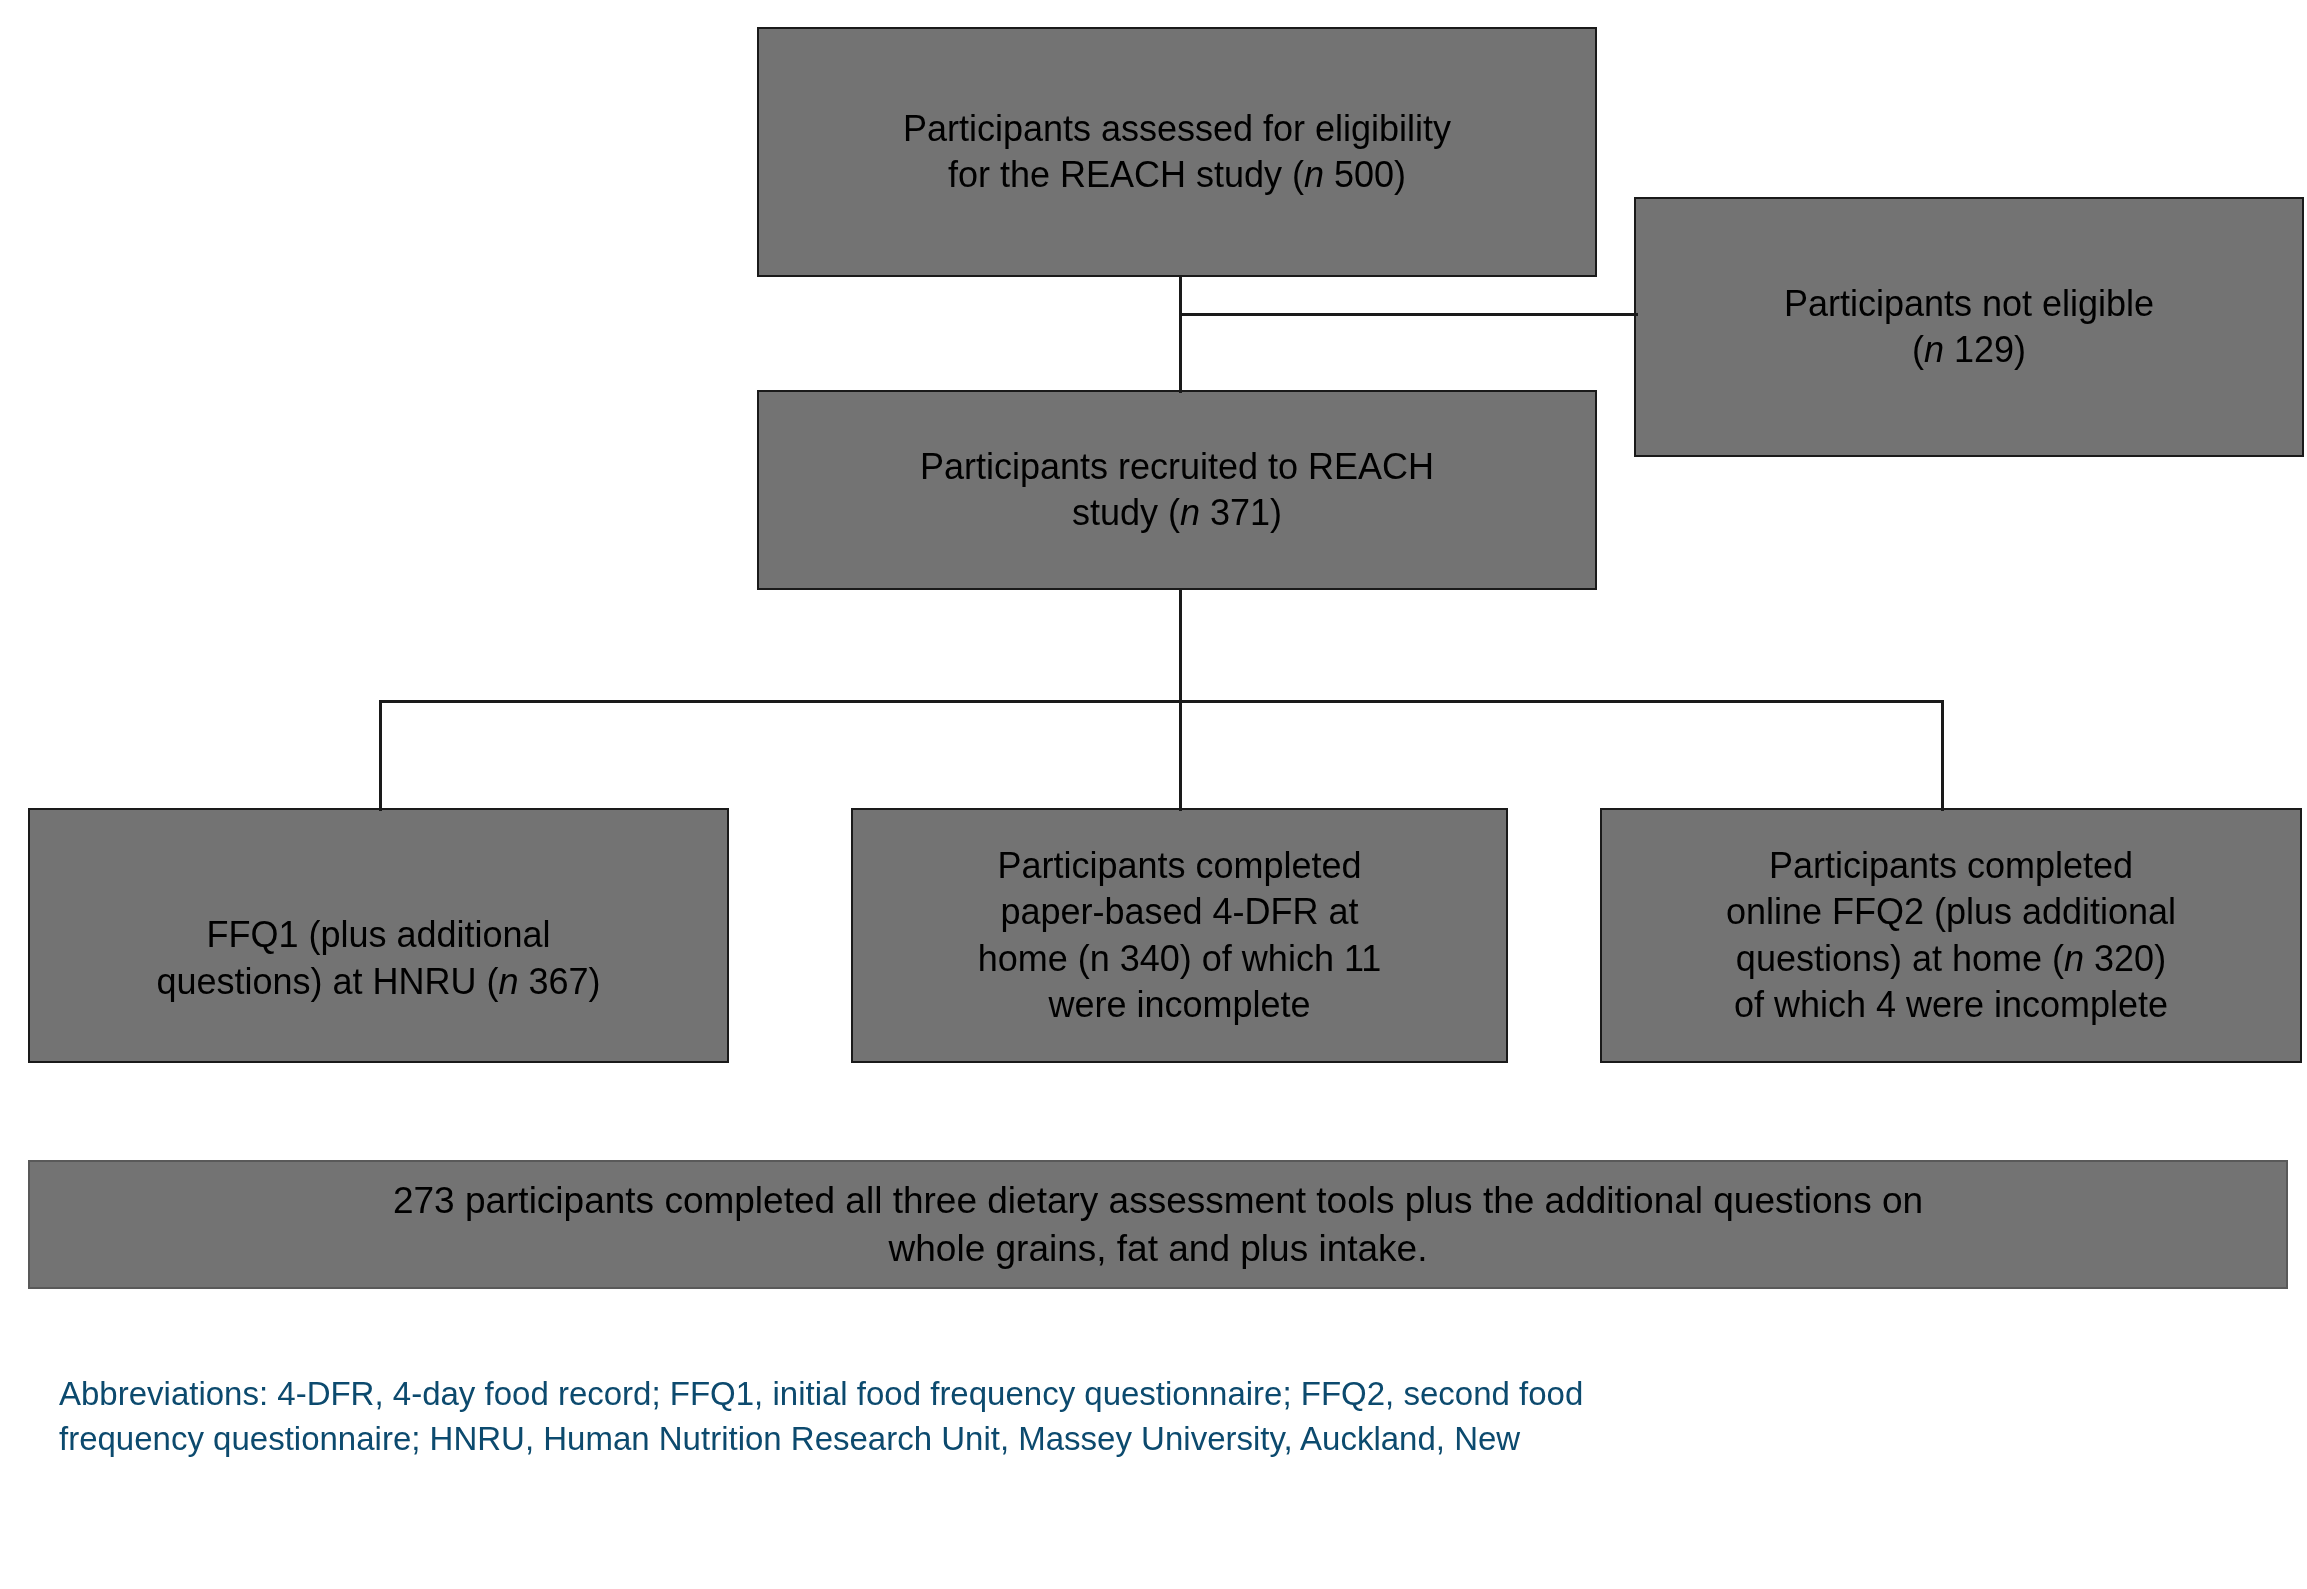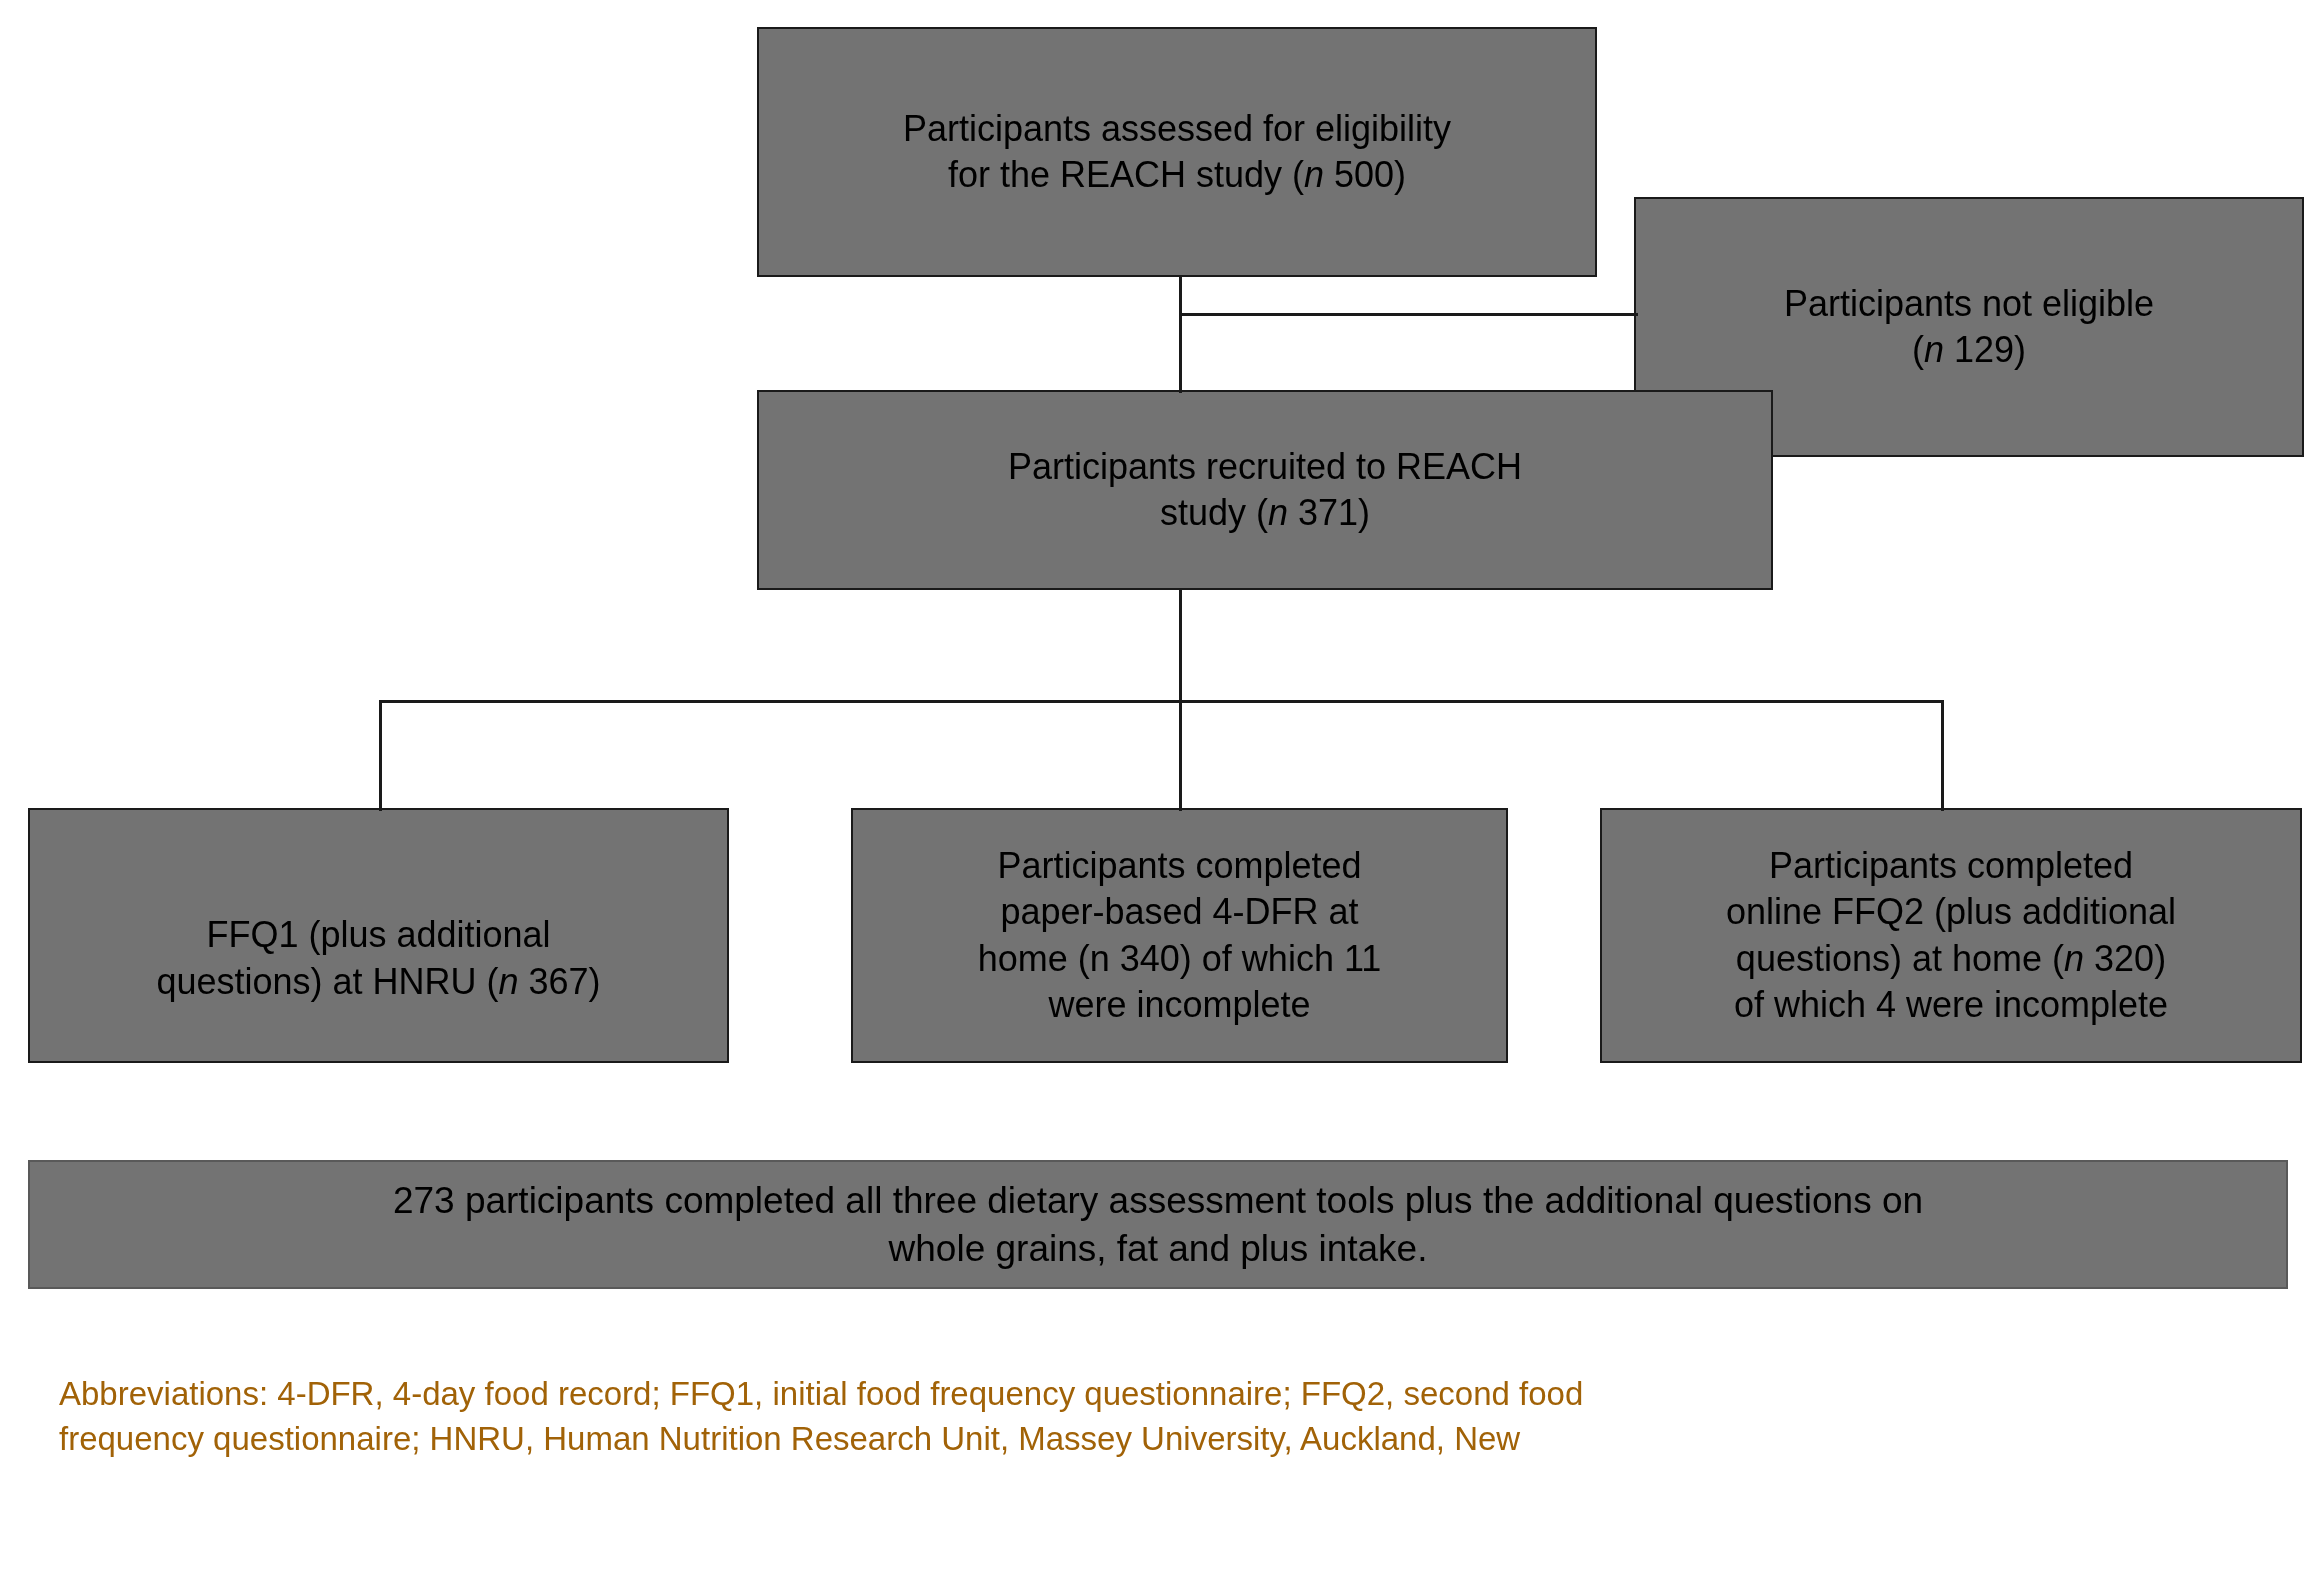--- a/index.html
+++ b/index.html
@@ -77,7 +77,7 @@
     </span>
   </div>
 
-  <div class="box" style="left:757px; top:390px; width:1016px; height:200px;">
+  <div class="box" style="left:757px; top:390px; width:840px; height:200px;">
     <span class="txt">
       <span>Participants recruited to REACH</span><br>
       <span>study (</span><i class="n">n</i><span> 371)</span>

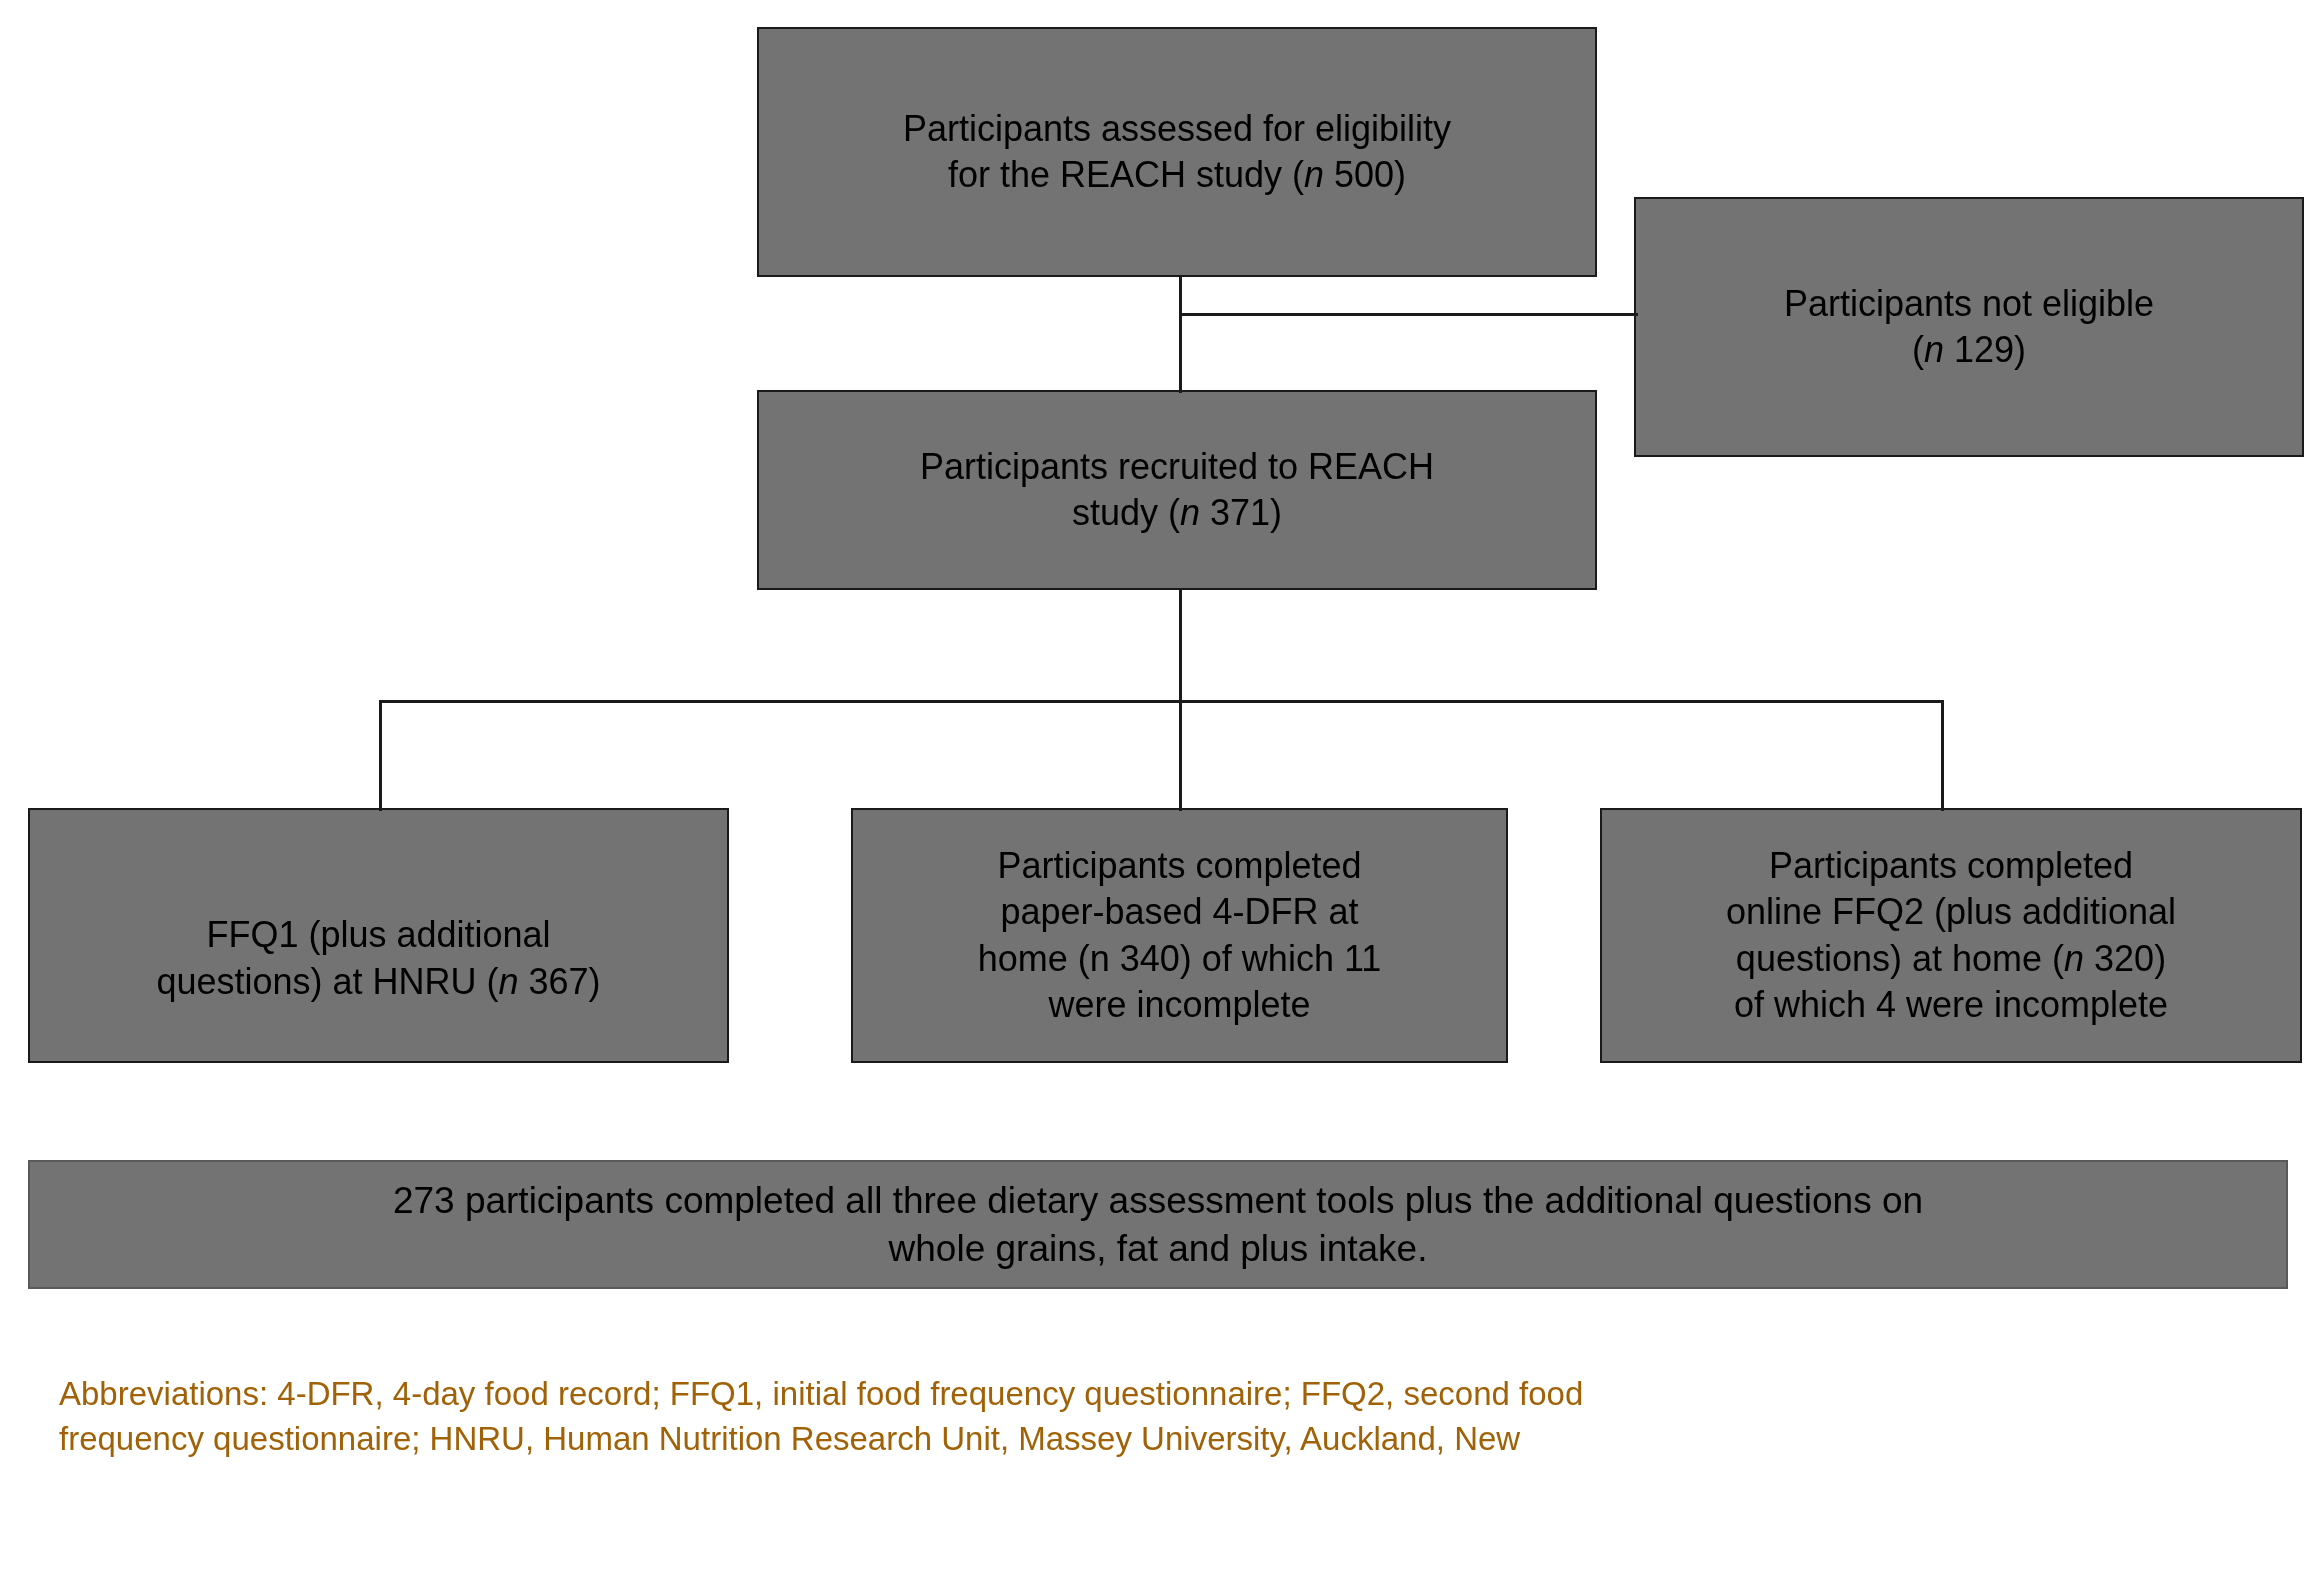--- a/index.html
+++ b/index.html
@@ -52,7 +52,7 @@
     position: absolute;
     font-size: 33px;
     line-height: 1.36;
-    color: #a16207;
+    color: #0c4a6e;
     text-align: left;
   }
 

